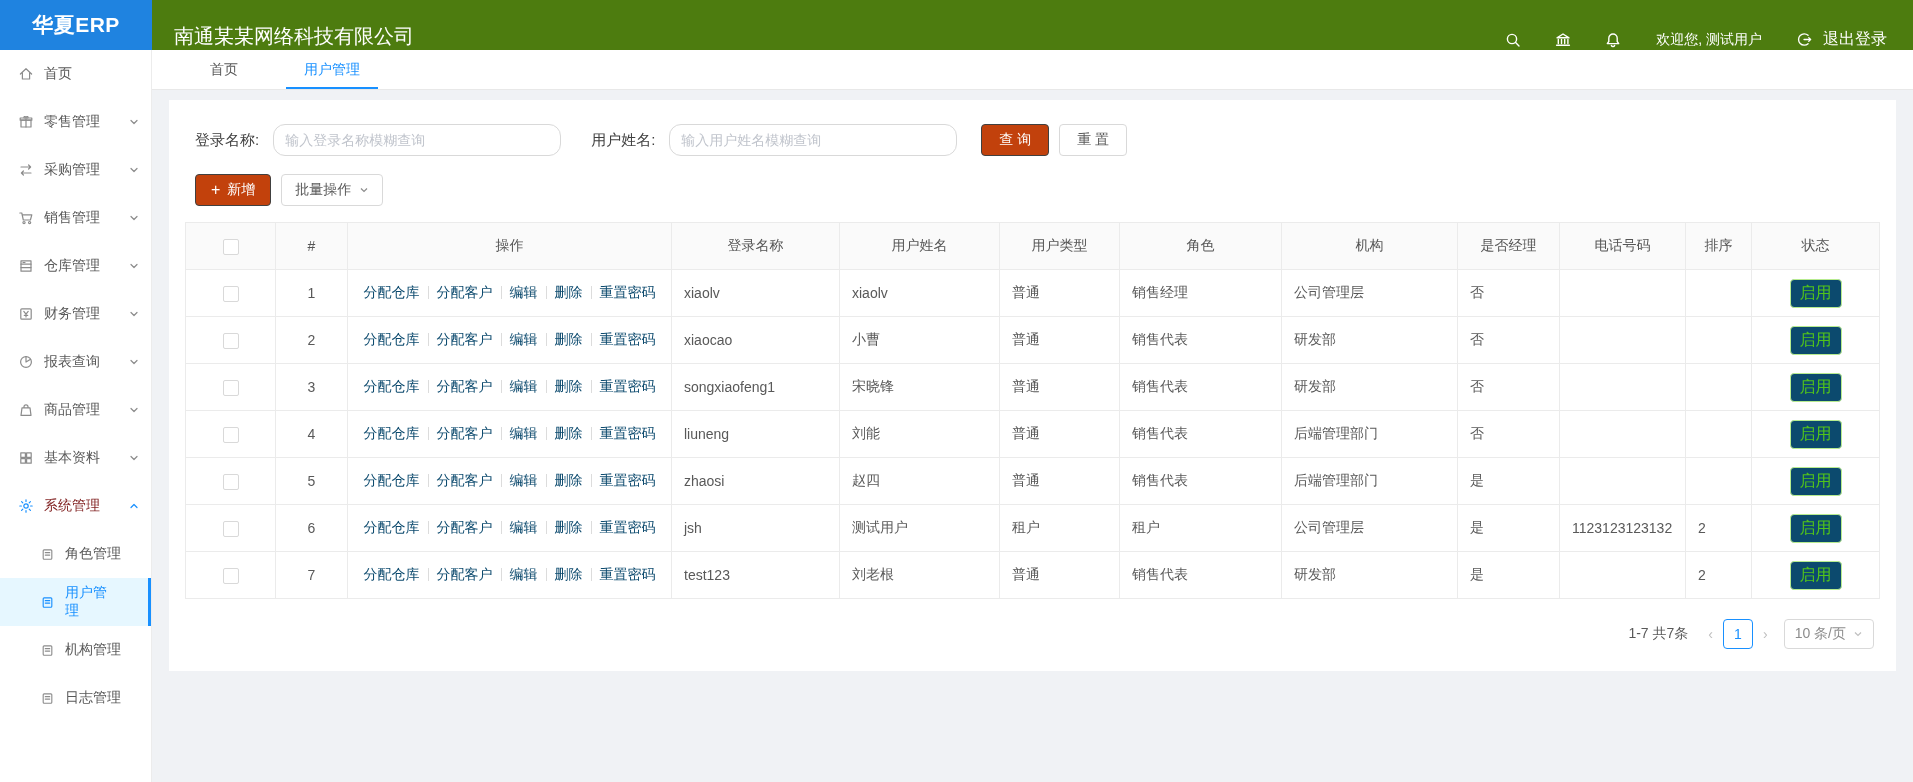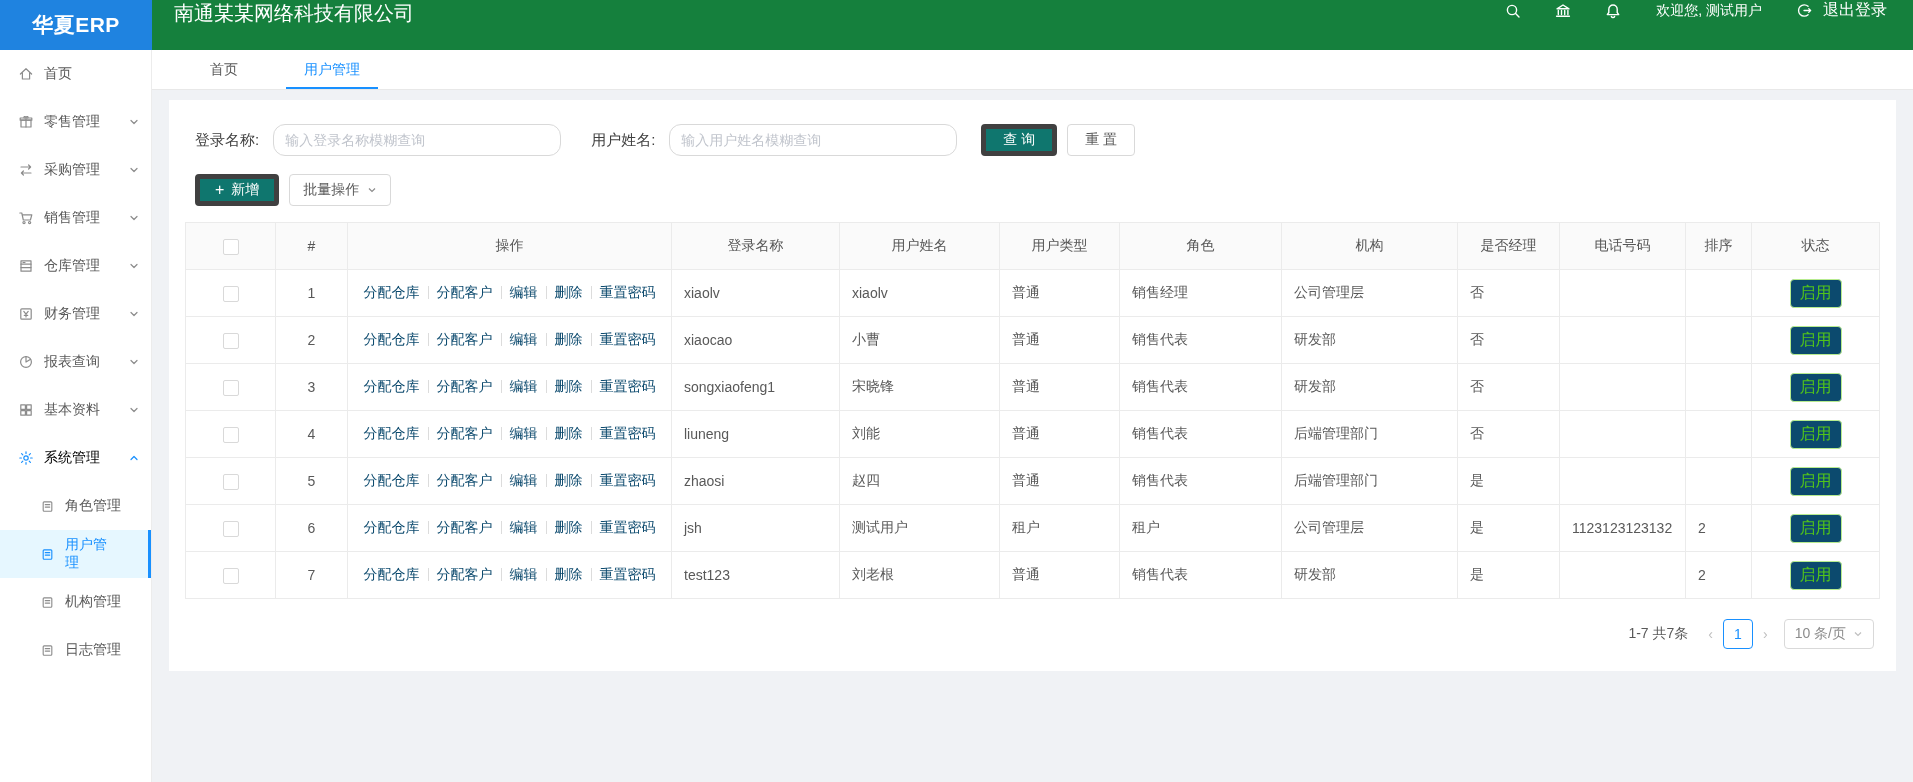--- a/index.html
+++ b/index.html
@@ -8,7 +8,7 @@
   svg { display:block; }
 
   
-  .topbar { position:absolute; top:0; left:0; width:1913px; height:50px; background:#15803d; display:flex; align-items:flex-start; color:#fff; z-index:5; }
+  .topbar { position:absolute; top:0; left:0; width:1913px; height:50px; background:#4d7c0f; display:flex; align-items:flex-end; color:#fff; z-index:5; }
   .logo { width:152px; height:50px; background:#1f83e0; display:flex; align-items:center; justify-content:center; font-size:21px; font-weight:bold; letter-spacing:.5px; }
   .company { margin-left:22px; font-size:20px; }
   .topbar-right { margin-left:auto; display:flex; align-items:center; padding-right:26px; }

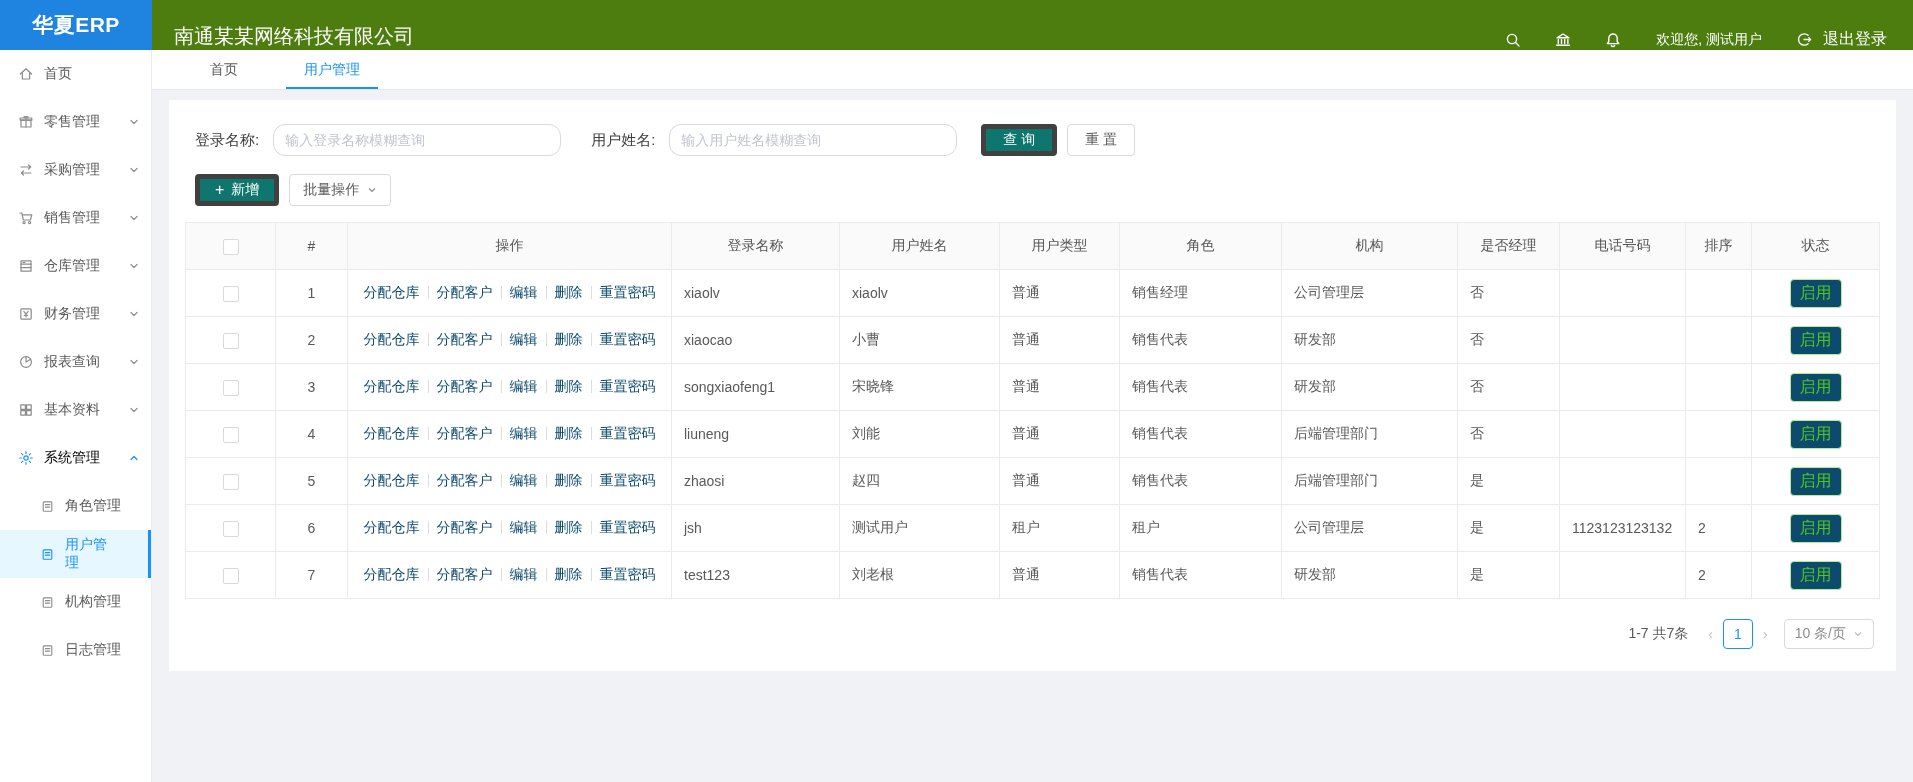--- a/index.html
+++ b/index.html
@@ -45,7 +45,7 @@
   .form-input::placeholder { color:#c0c4cc; }
   .gap-lbl { margin-left:30px; }
   .btn { height:32px; border-radius:4px; font-size:14px; cursor:pointer; font-family:inherit; }
-  .btn-primary { background:#0f766e; color:#fff; border:5px solid #404040; padding:0 17px; }
+  .btn-primary { background:#c2410c; color:#fff; border:1px solid #404040; padding:0 17px; }
   .btn-plain { background:#fff; color:#595959; border:1px solid #d9d9d9; padding:0 17px; }
   .btn-query { margin-left:24px; }
   .btn-reset { margin-left:10px; }

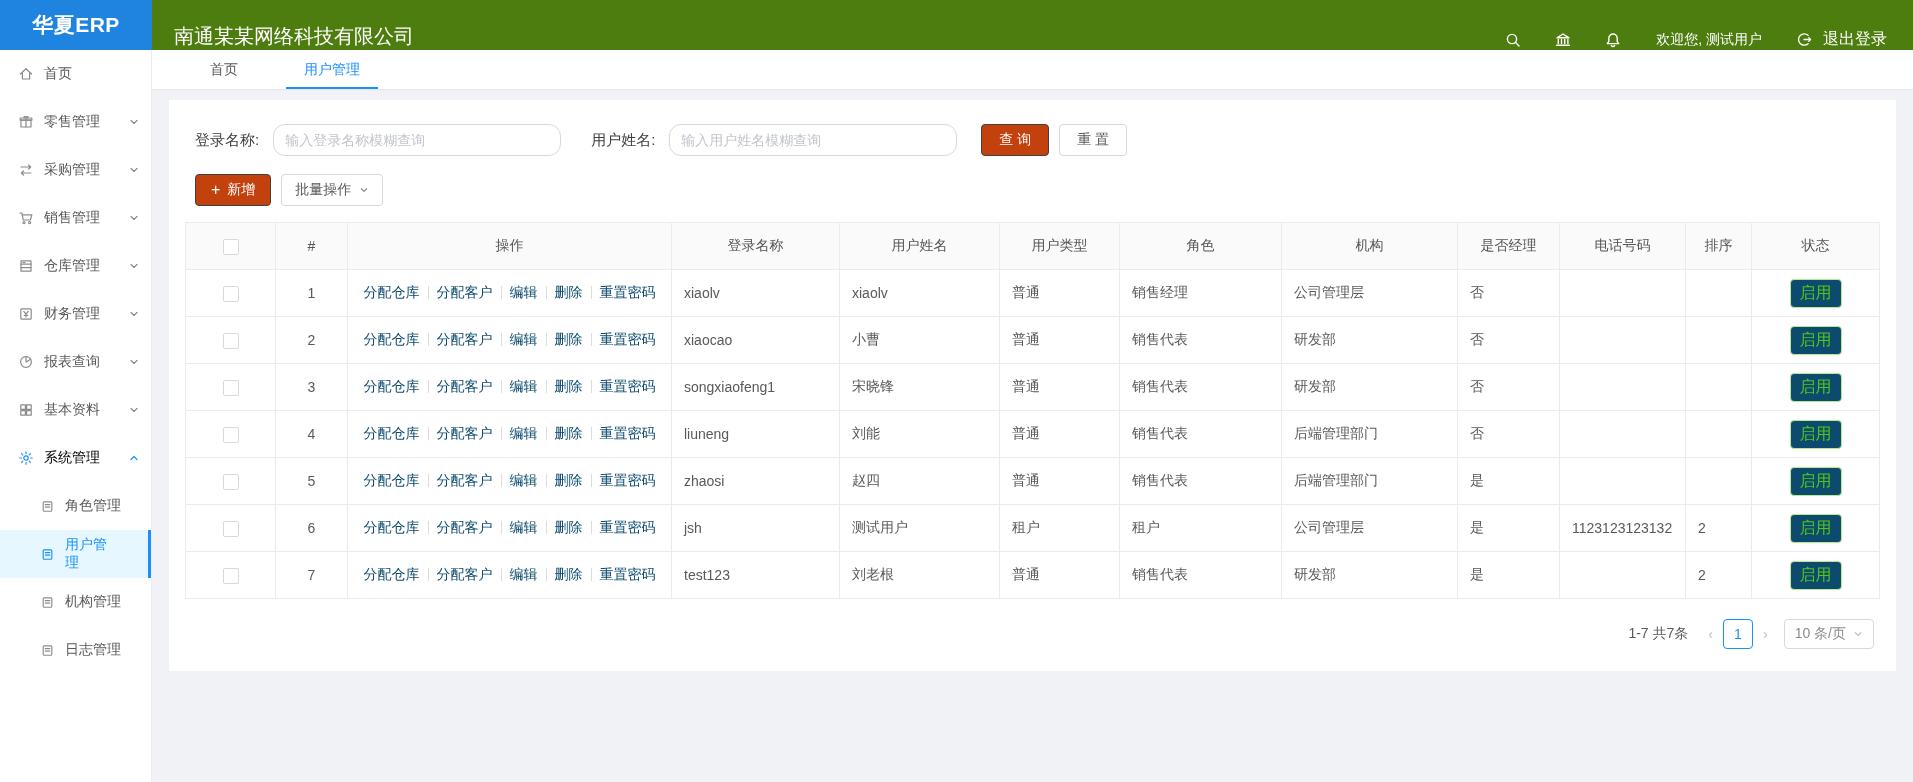--- a/index.html
+++ b/index.html
@@ -211,6 +211,19 @@
     </span>
   </div>
 
+  <div class="side-item">
+    <span class="ico">
+      <svg width="16" height="16" viewBox="0 0 16 16">
+          <path class="stroke" d="M4 5.8 H12 L13 13.4 H3 Z M6 5.8 V4.8 a2 2 0 0 1 4 0 V5.8"></path>
+        </svg>
+    </span>
+    <span class="lbl">商品管理</span>
+    <span class="chev">
+      <svg width="10" height="10" viewBox="0 0 10 10">
+          <polyline class="stroke" points="2,3.5 5,6.5 8,3.5"></polyline>
+        </svg>
+    </span>
+  </div>
 
   <div class="side-item">
     <span class="ico">

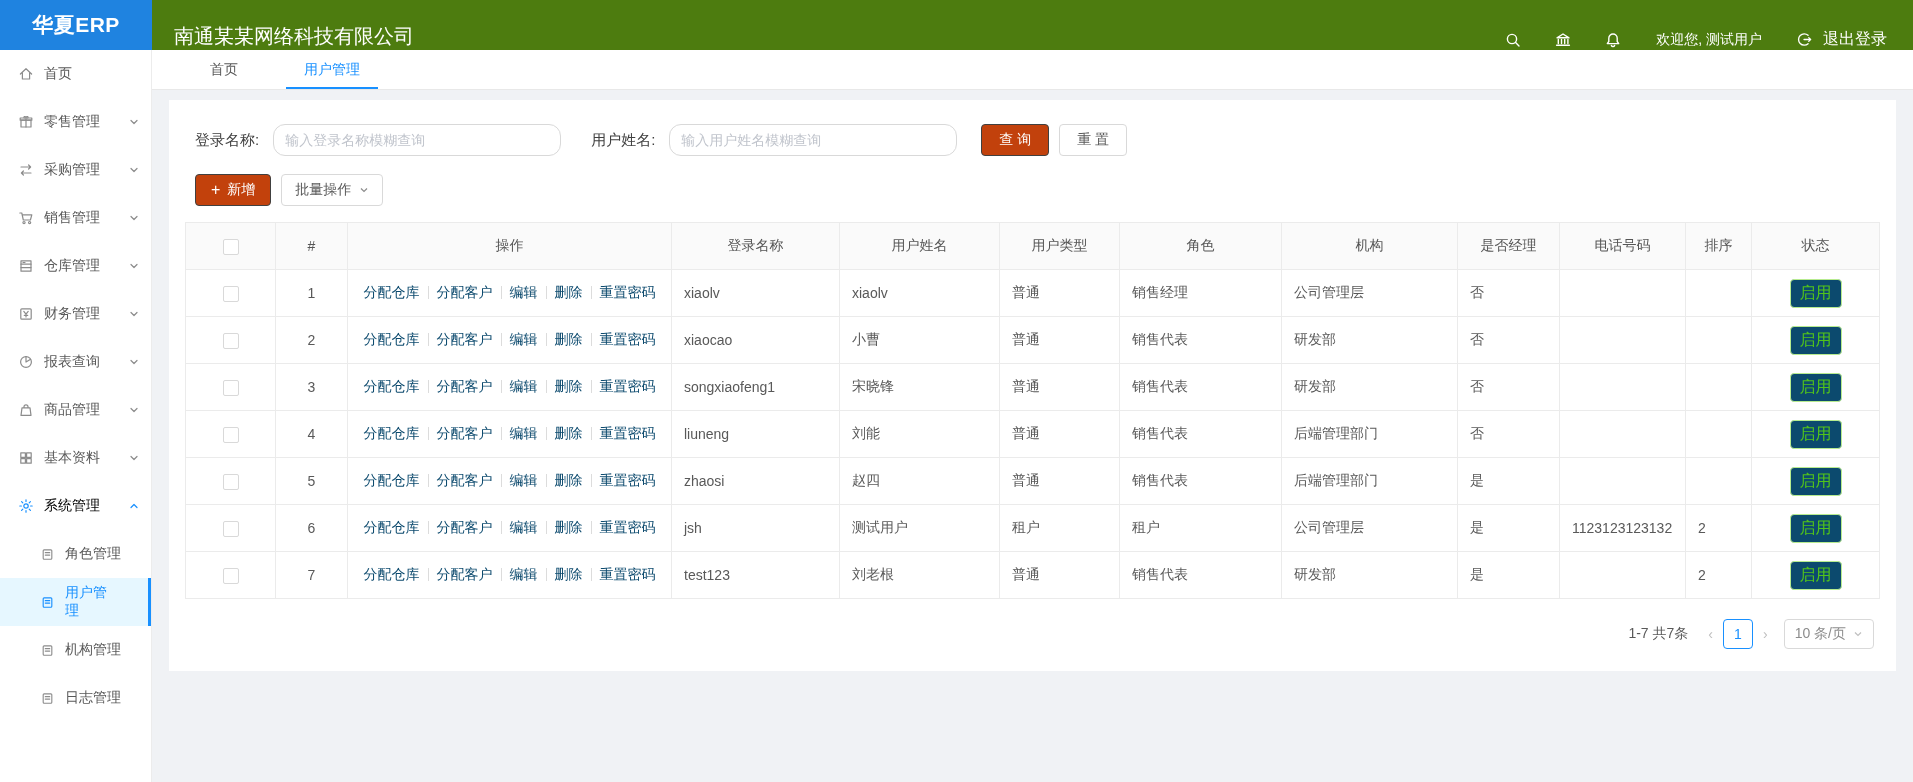--- a/index.html
+++ b/index.html
@@ -22,7 +22,7 @@
   .side-item .ico { margin-right:10px; flex:0 0 auto; }
   .side-item .lbl { flex:1; font-size:14px; }
   .side-item .chev { flex:0 0 auto; }
-  .side-item.active { color:#000000; }
+  .side-item.active { color:#7f1d1d; }
   .sub-item { height:48px; display:flex; align-items:center; padding:0 28px 0 40px; color:#595959; cursor:pointer; }
   .sub-item .ico { margin-right:10px; }
   .sub-item.active { background:#e6f7ff; color:#1890ff; border-right:3px solid #1890ff; }

